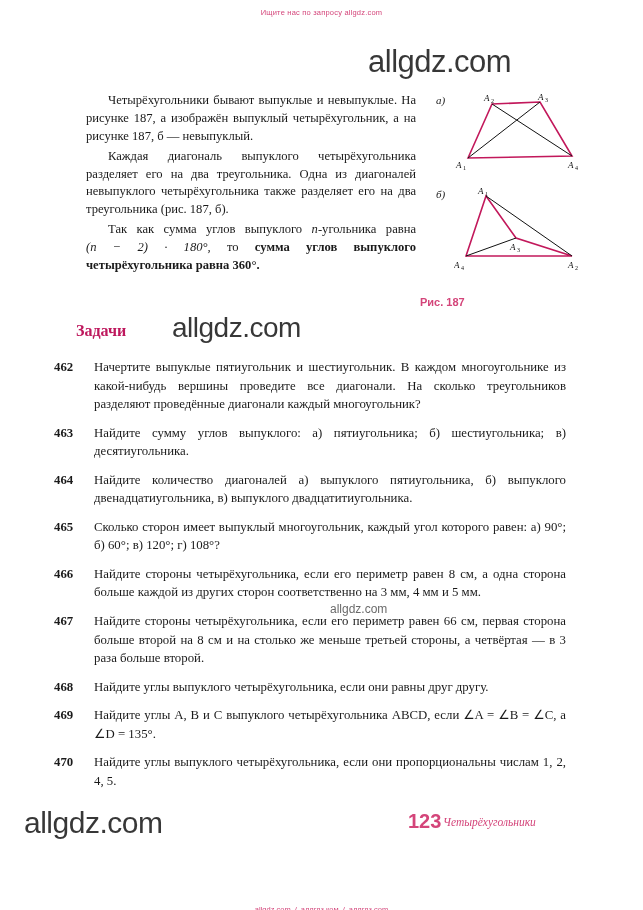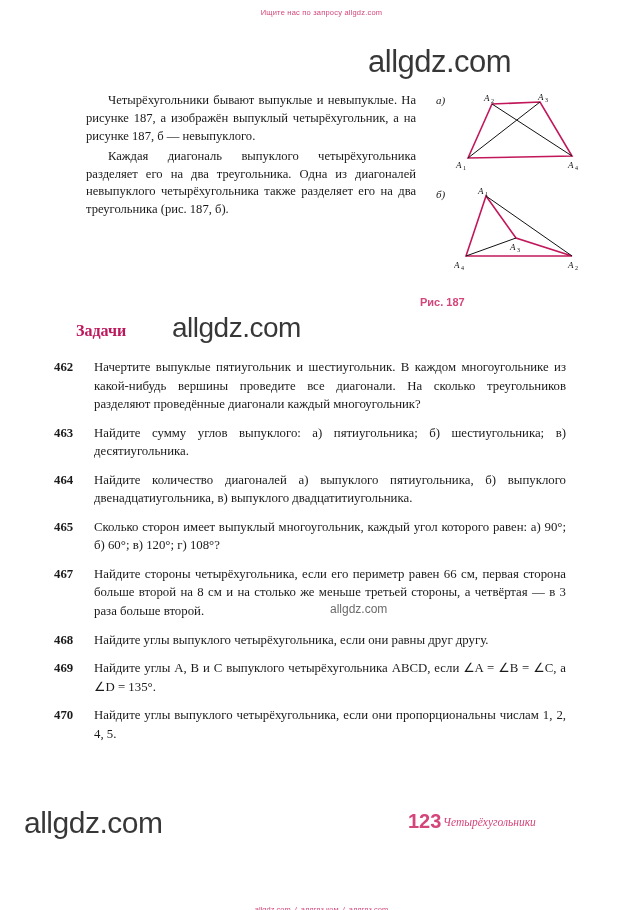--- a/index.html
+++ b/index.html
@@ -167,7 +167,7 @@
   <div class="wm wm-4">allgdz.com</div>
 
   <div class="col">
-    <p>Четырёхугольники бывают выпуклые и невыпуклые. На рисунке 187, а изображён выпуклый четырёхугольник, а на рисунке 187, б — невыпуклого.</p>
+    <p>Четырёхугольники бывают выпуклые и невыпуклые. На рисунке 187, а изображён выпуклый четырёхугольник, а на рисунке 187, б — невыпуклый.</p>
     <p>Каждая диагональ выпуклого четырёхугольника разделяет его на два треугольника. Одна из диагоналей невыпуклого четырёхугольника также разделяет его на два треугольника (рис. 187, б).</p>
   </div>
 

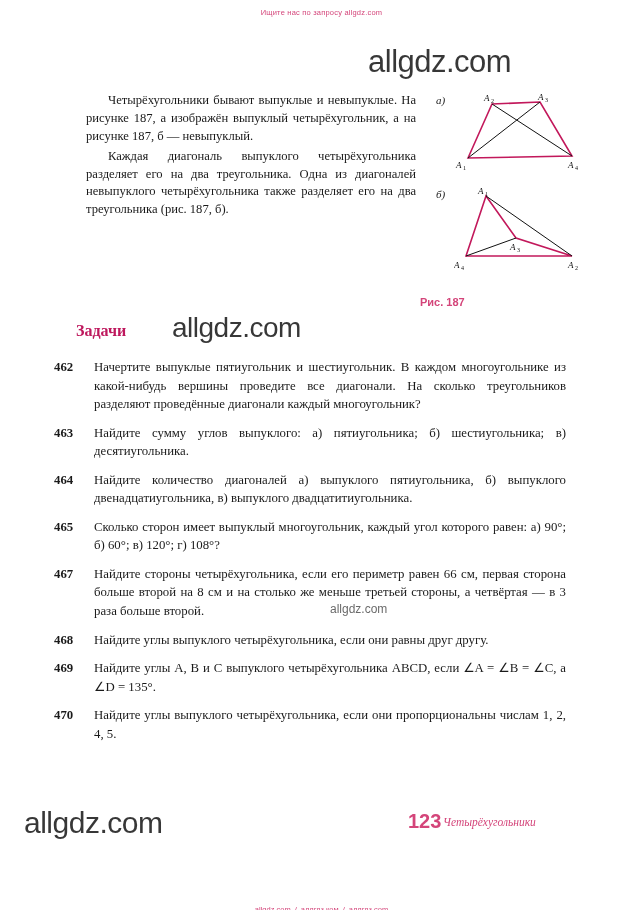--- a/index.html
+++ b/index.html
@@ -169,6 +169,7 @@
   <div class="col">
     <p>Четырёхугольники бывают выпуклые и невыпуклые. На рисунке 187, а изображён выпуклый четырёхугольник, а на рисунке 187, б — невыпуклый.</p>
     <p>Каждая диагональ выпуклого четырёхугольника разделяет его на два треугольника. Одна из диагоналей невыпуклого четырёхугольника также разделяет его на два треугольника (рис. 187, б).</p>
+    <p class="tight"><span>Так как сумма углов выпуклого </span><span class="ital">n</span><span>-угольника равна </span><span class="ital nowrap">(n − 2) · 180°,</span><span> то </span><span class="bold">сумма углов выпуклого четырёхугольника равна 360°.</span></p>
   </div>
 
   <div class="tasks-head">Задачи</div>

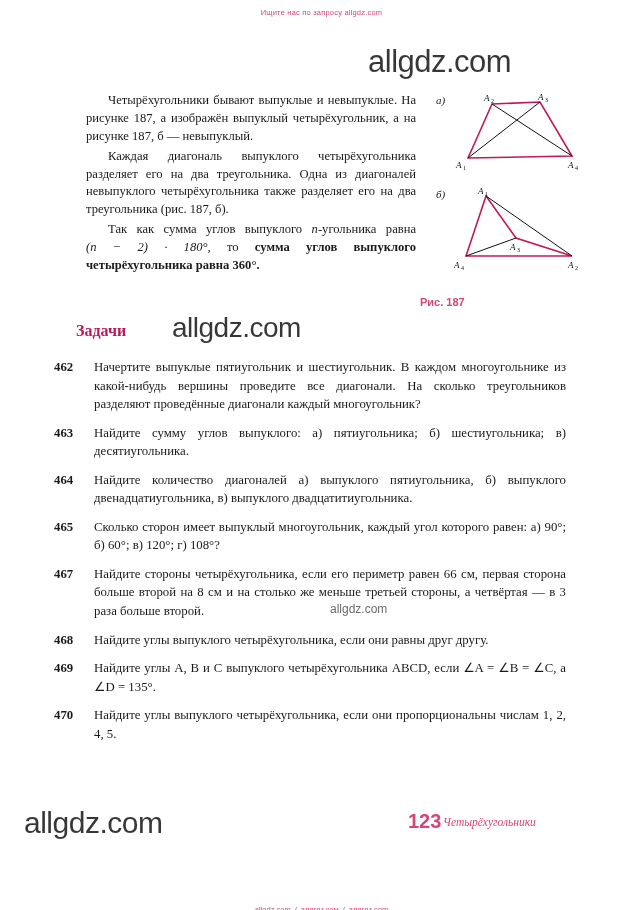--- a/index.html
+++ b/index.html
@@ -190,6 +190,10 @@
     <div class="ex">
       <div class="ex-num">465</div>
       <div class="ex-body">Сколько сторон имеет выпуклый многоугольник, каждый угол которого равен: а) 90°; б) 60°; в) 120°; г) 108°?</div>
+    </div>
+    <div class="ex">
+      <div class="ex-num">466</div>
+      <div class="ex-body">Найдите стороны четырёхугольника, если его периметр равен 8 см, а одна сторона больше каждой из других сторон соответственно на 3 мм, 4 мм и 5 мм.</div>
     </div>
     <div class="ex">
       <div class="ex-num">467</div>

